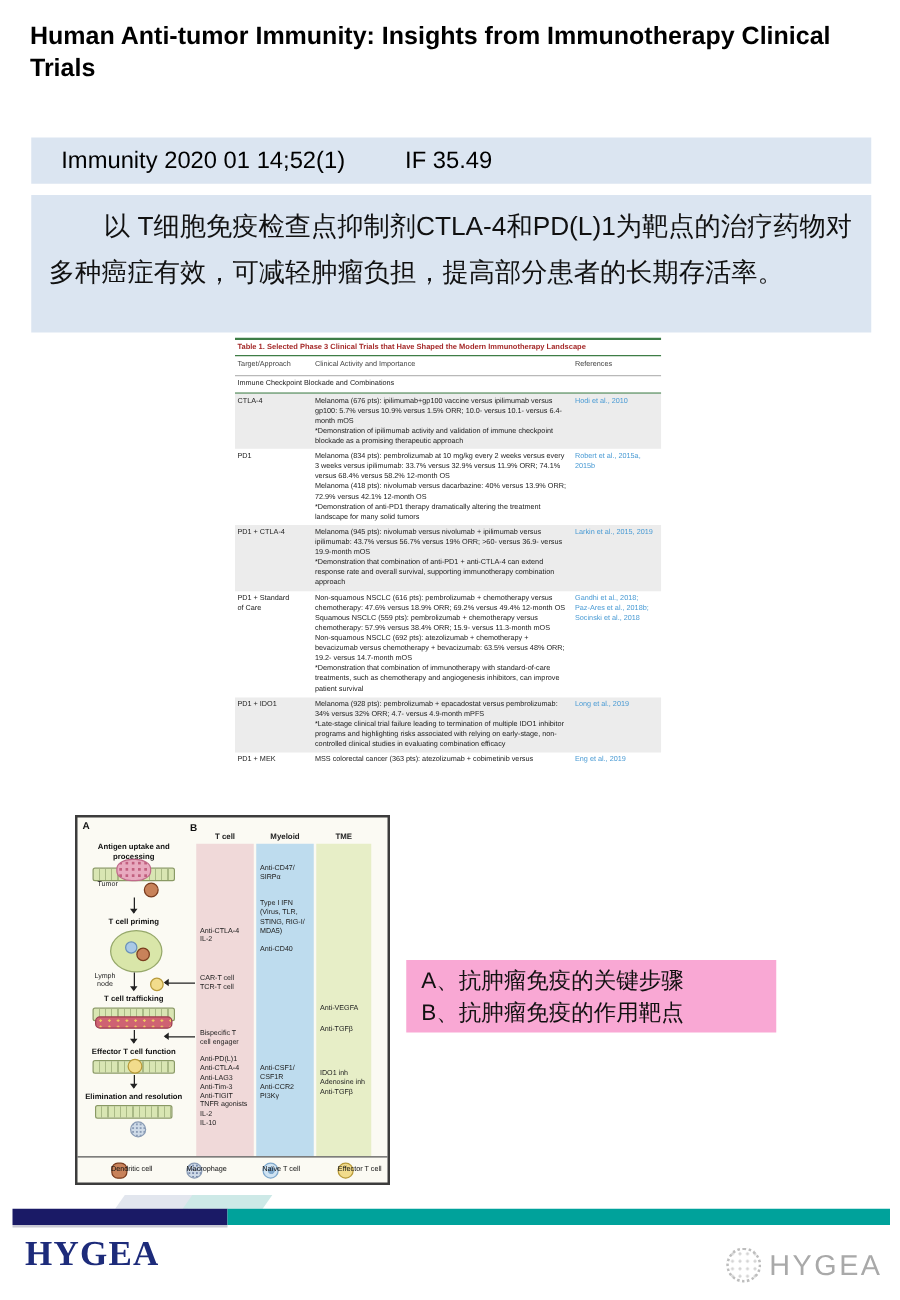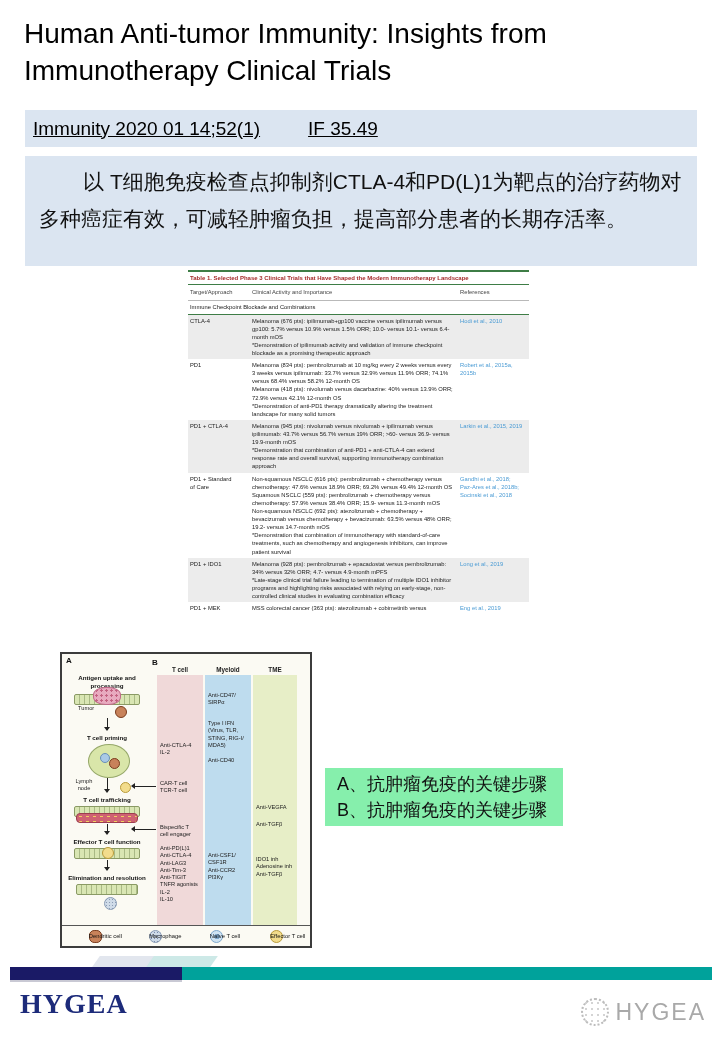--- a/index.html
+++ b/index.html
@@ -8,7 +8,7 @@
   .abs{position:absolute;}
 
   
-  .title{left:24px;top:16px;width:648px;font-size:28px;font-weight:400;line-height:1.32;color:#000;}
+  .title{left:24px;top:16px;width:648px;font-size:20px;font-weight:700;line-height:1.32;color:#000;}
   .cite-bar{left:25px;top:110px;width:672px;height:37px;background:#dbe5f1;
             display:flex;align-items:center;padding-left:8px;box-sizing:border-box;font-size:19px;text-decoration:underline;}
   .cite-if{margin-left:48px;}

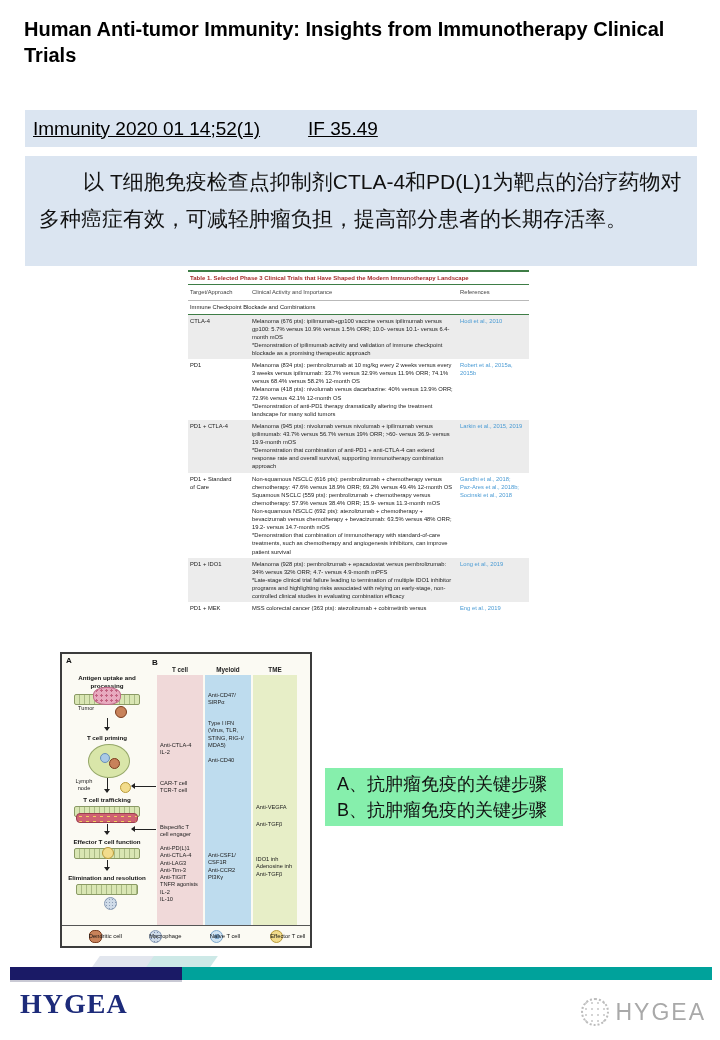--- a/index.html
+++ b/index.html
@@ -10,7 +10,7 @@
   
   .title{left:24px;top:16px;width:648px;font-size:20px;font-weight:700;line-height:1.32;color:#000;}
   .cite-bar{left:25px;top:110px;width:672px;height:37px;background:#dbe5f1;
-            display:flex;align-items:center;padding-left:8px;box-sizing:border-box;font-size:19px;text-decoration:underline;}
+            display:flex;align-items:center;padding-left:24px;box-sizing:border-box;font-size:19px;}
   .cite-if{margin-left:48px;}
   .summary{left:25px;top:156px;width:672px;height:110px;background:#dbe5f1;box-sizing:border-box;
            padding:7px 14px;font-size:21px;line-height:37px;text-indent:2.1em;color:#111;}

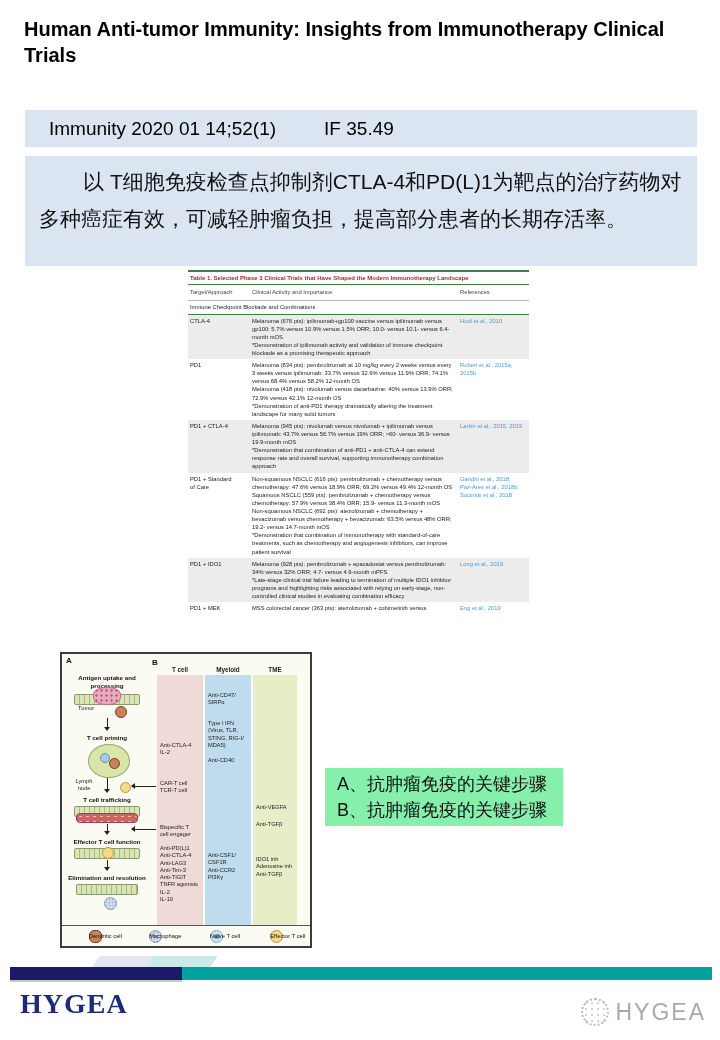--- a/index.html
+++ b/index.html
@@ -73,7 +73,7 @@
          background-image:radial-gradient(circle at 55% 50%,#7fa8cc 2.5px,transparent 3px);}
   .ic-et{width:11px;height:11px;background:#f2dc8c;border:1px solid #b89a3a;border-radius:50%;}
 
-  .note-box{left:325px;top:768px;width:238px;height:58px;background:#86efac;box-sizing:border-box;
+  .note-box{left:325px;top:768px;width:296px;height:58px;background:#f9a8d4;box-sizing:border-box;
             padding:3px 12px;font-size:18px;line-height:26px;color:#111;}
 
   

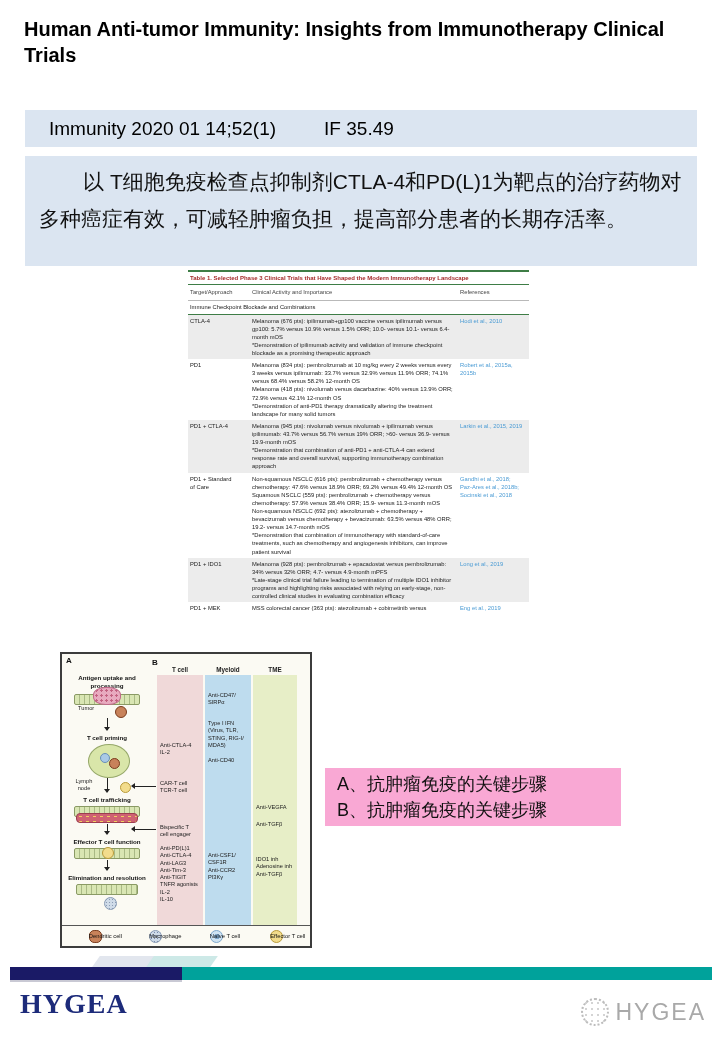--- a/index.html
+++ b/index.html
@@ -254,7 +254,7 @@
 
   <div class="abs note-box">
     <div>A、抗肿瘤免疫的关键步骤</div>
-    <div>B、抗肿瘤免疫的关键步骤</div>
+    <div>B、抗肿瘤免疫的作用靶点</div>
   </div>
 
   <div class="abs deco1"></div>

